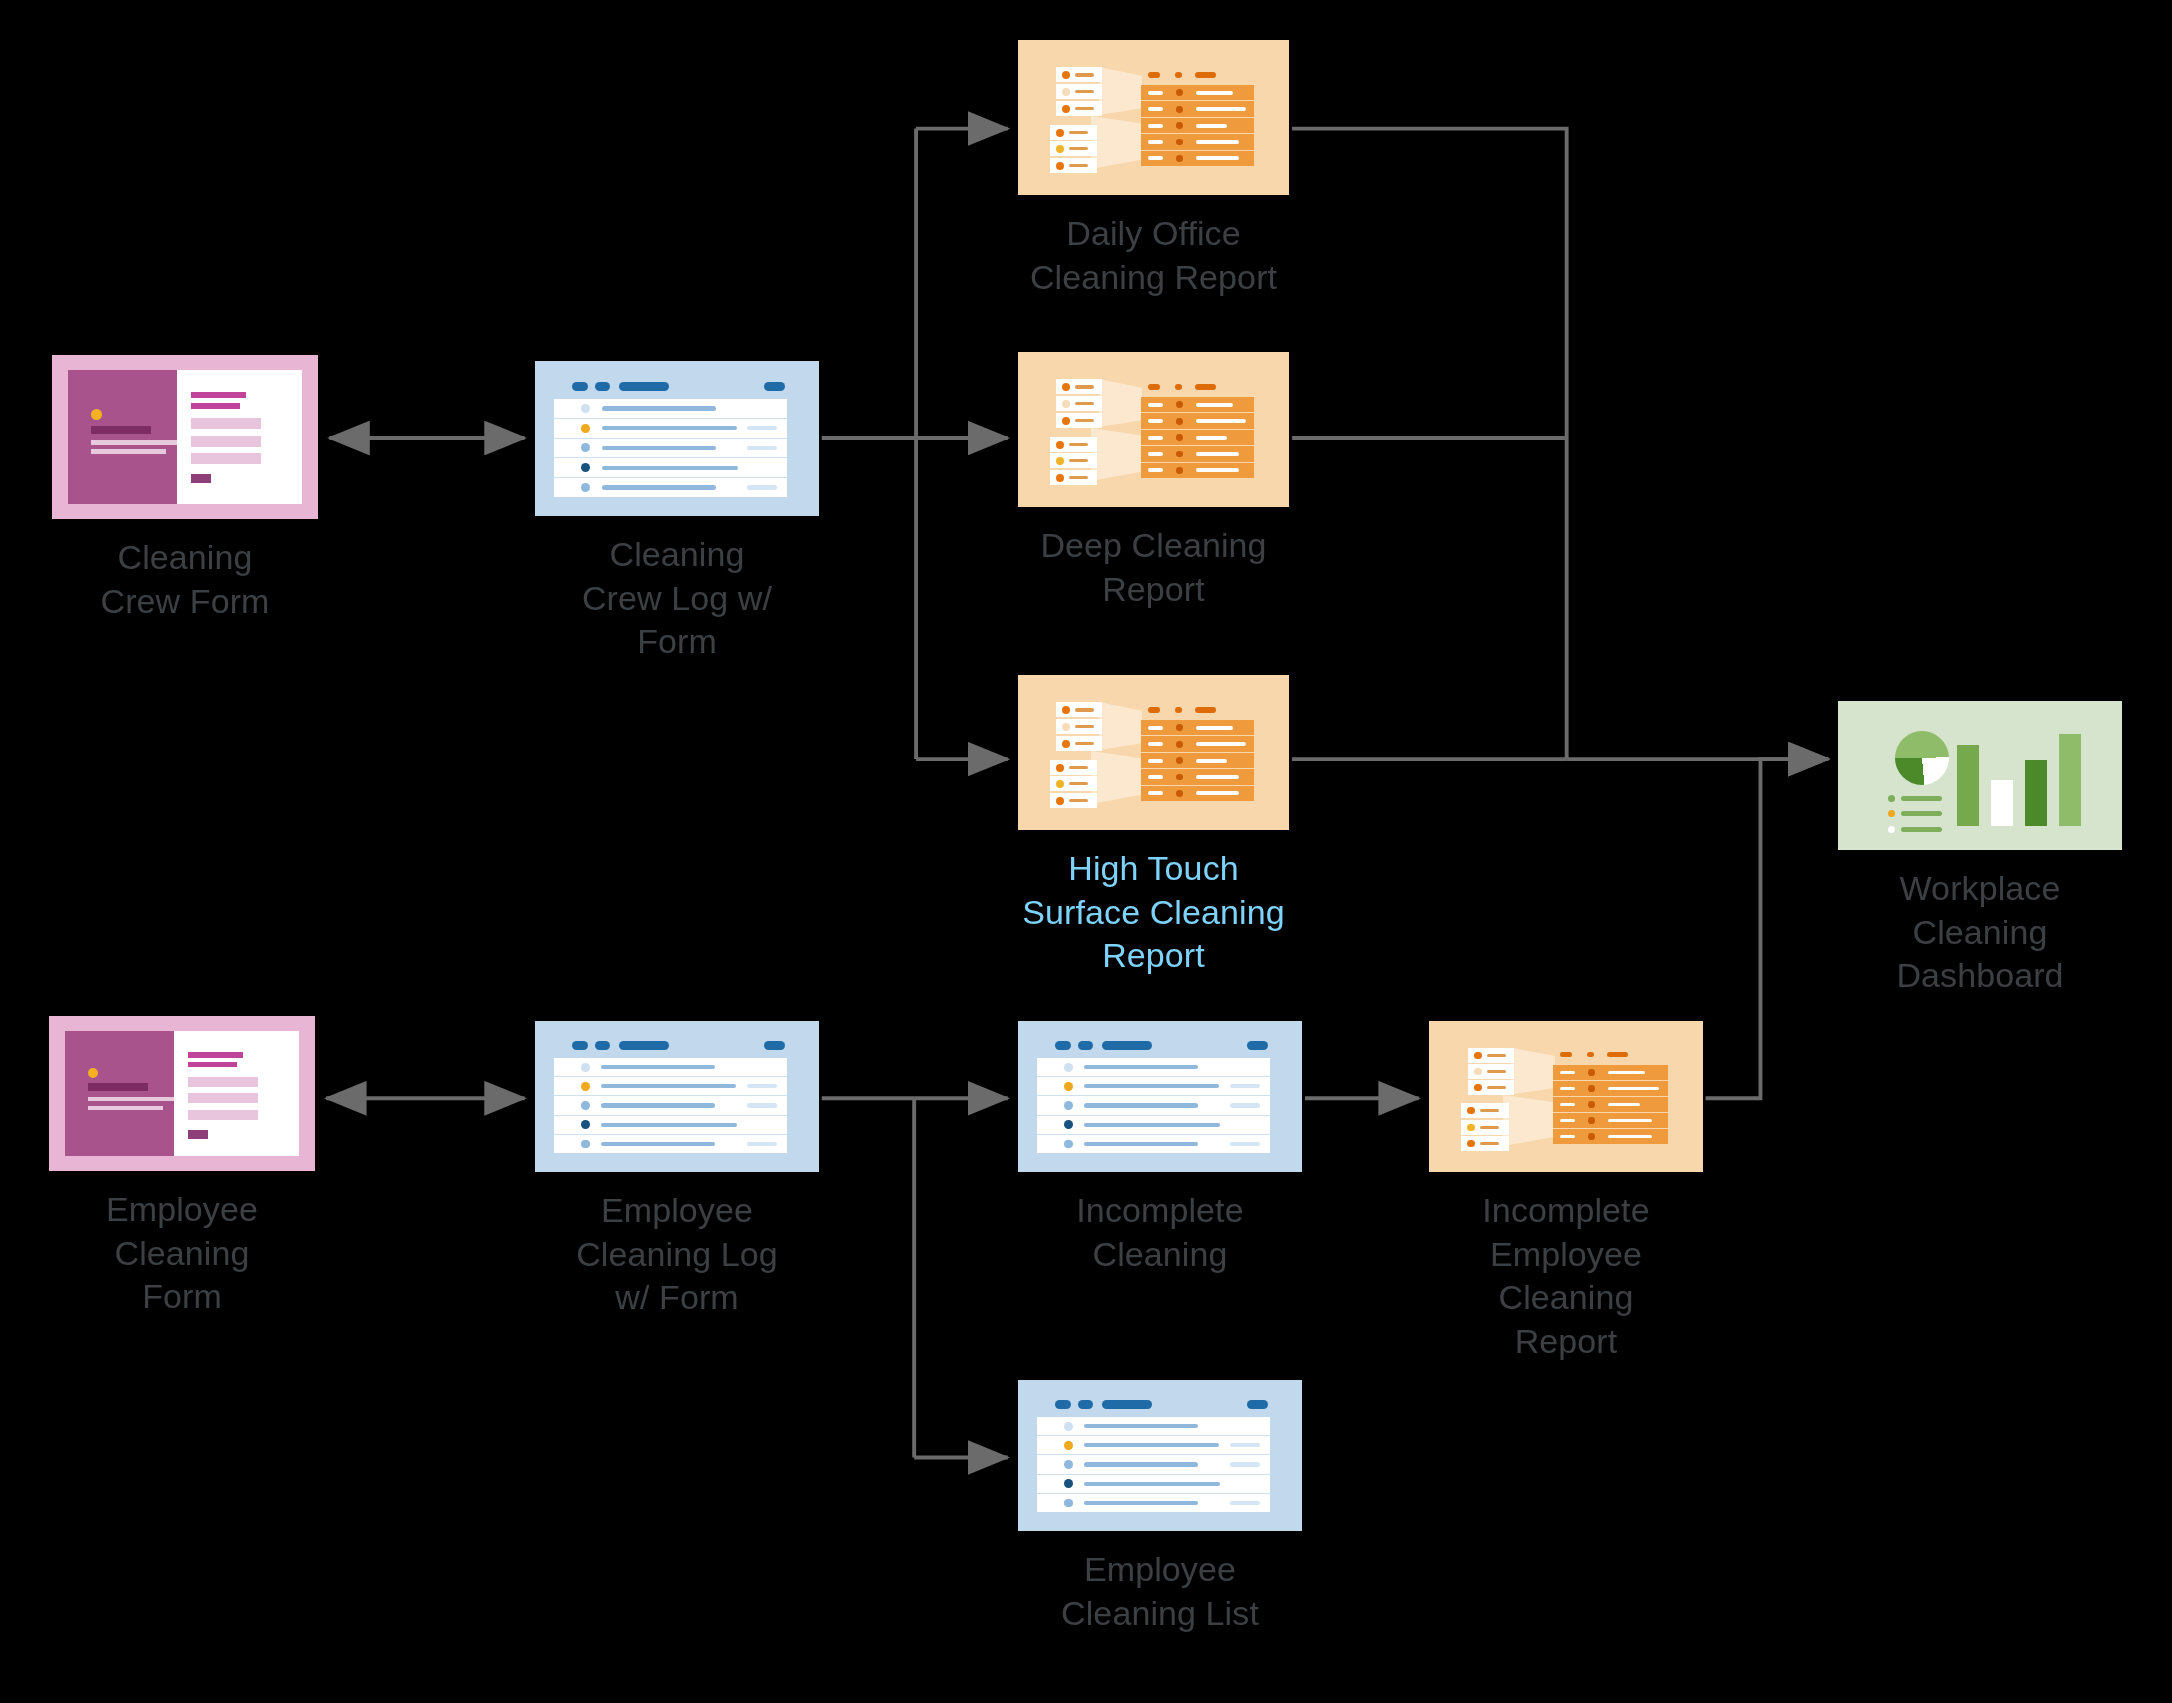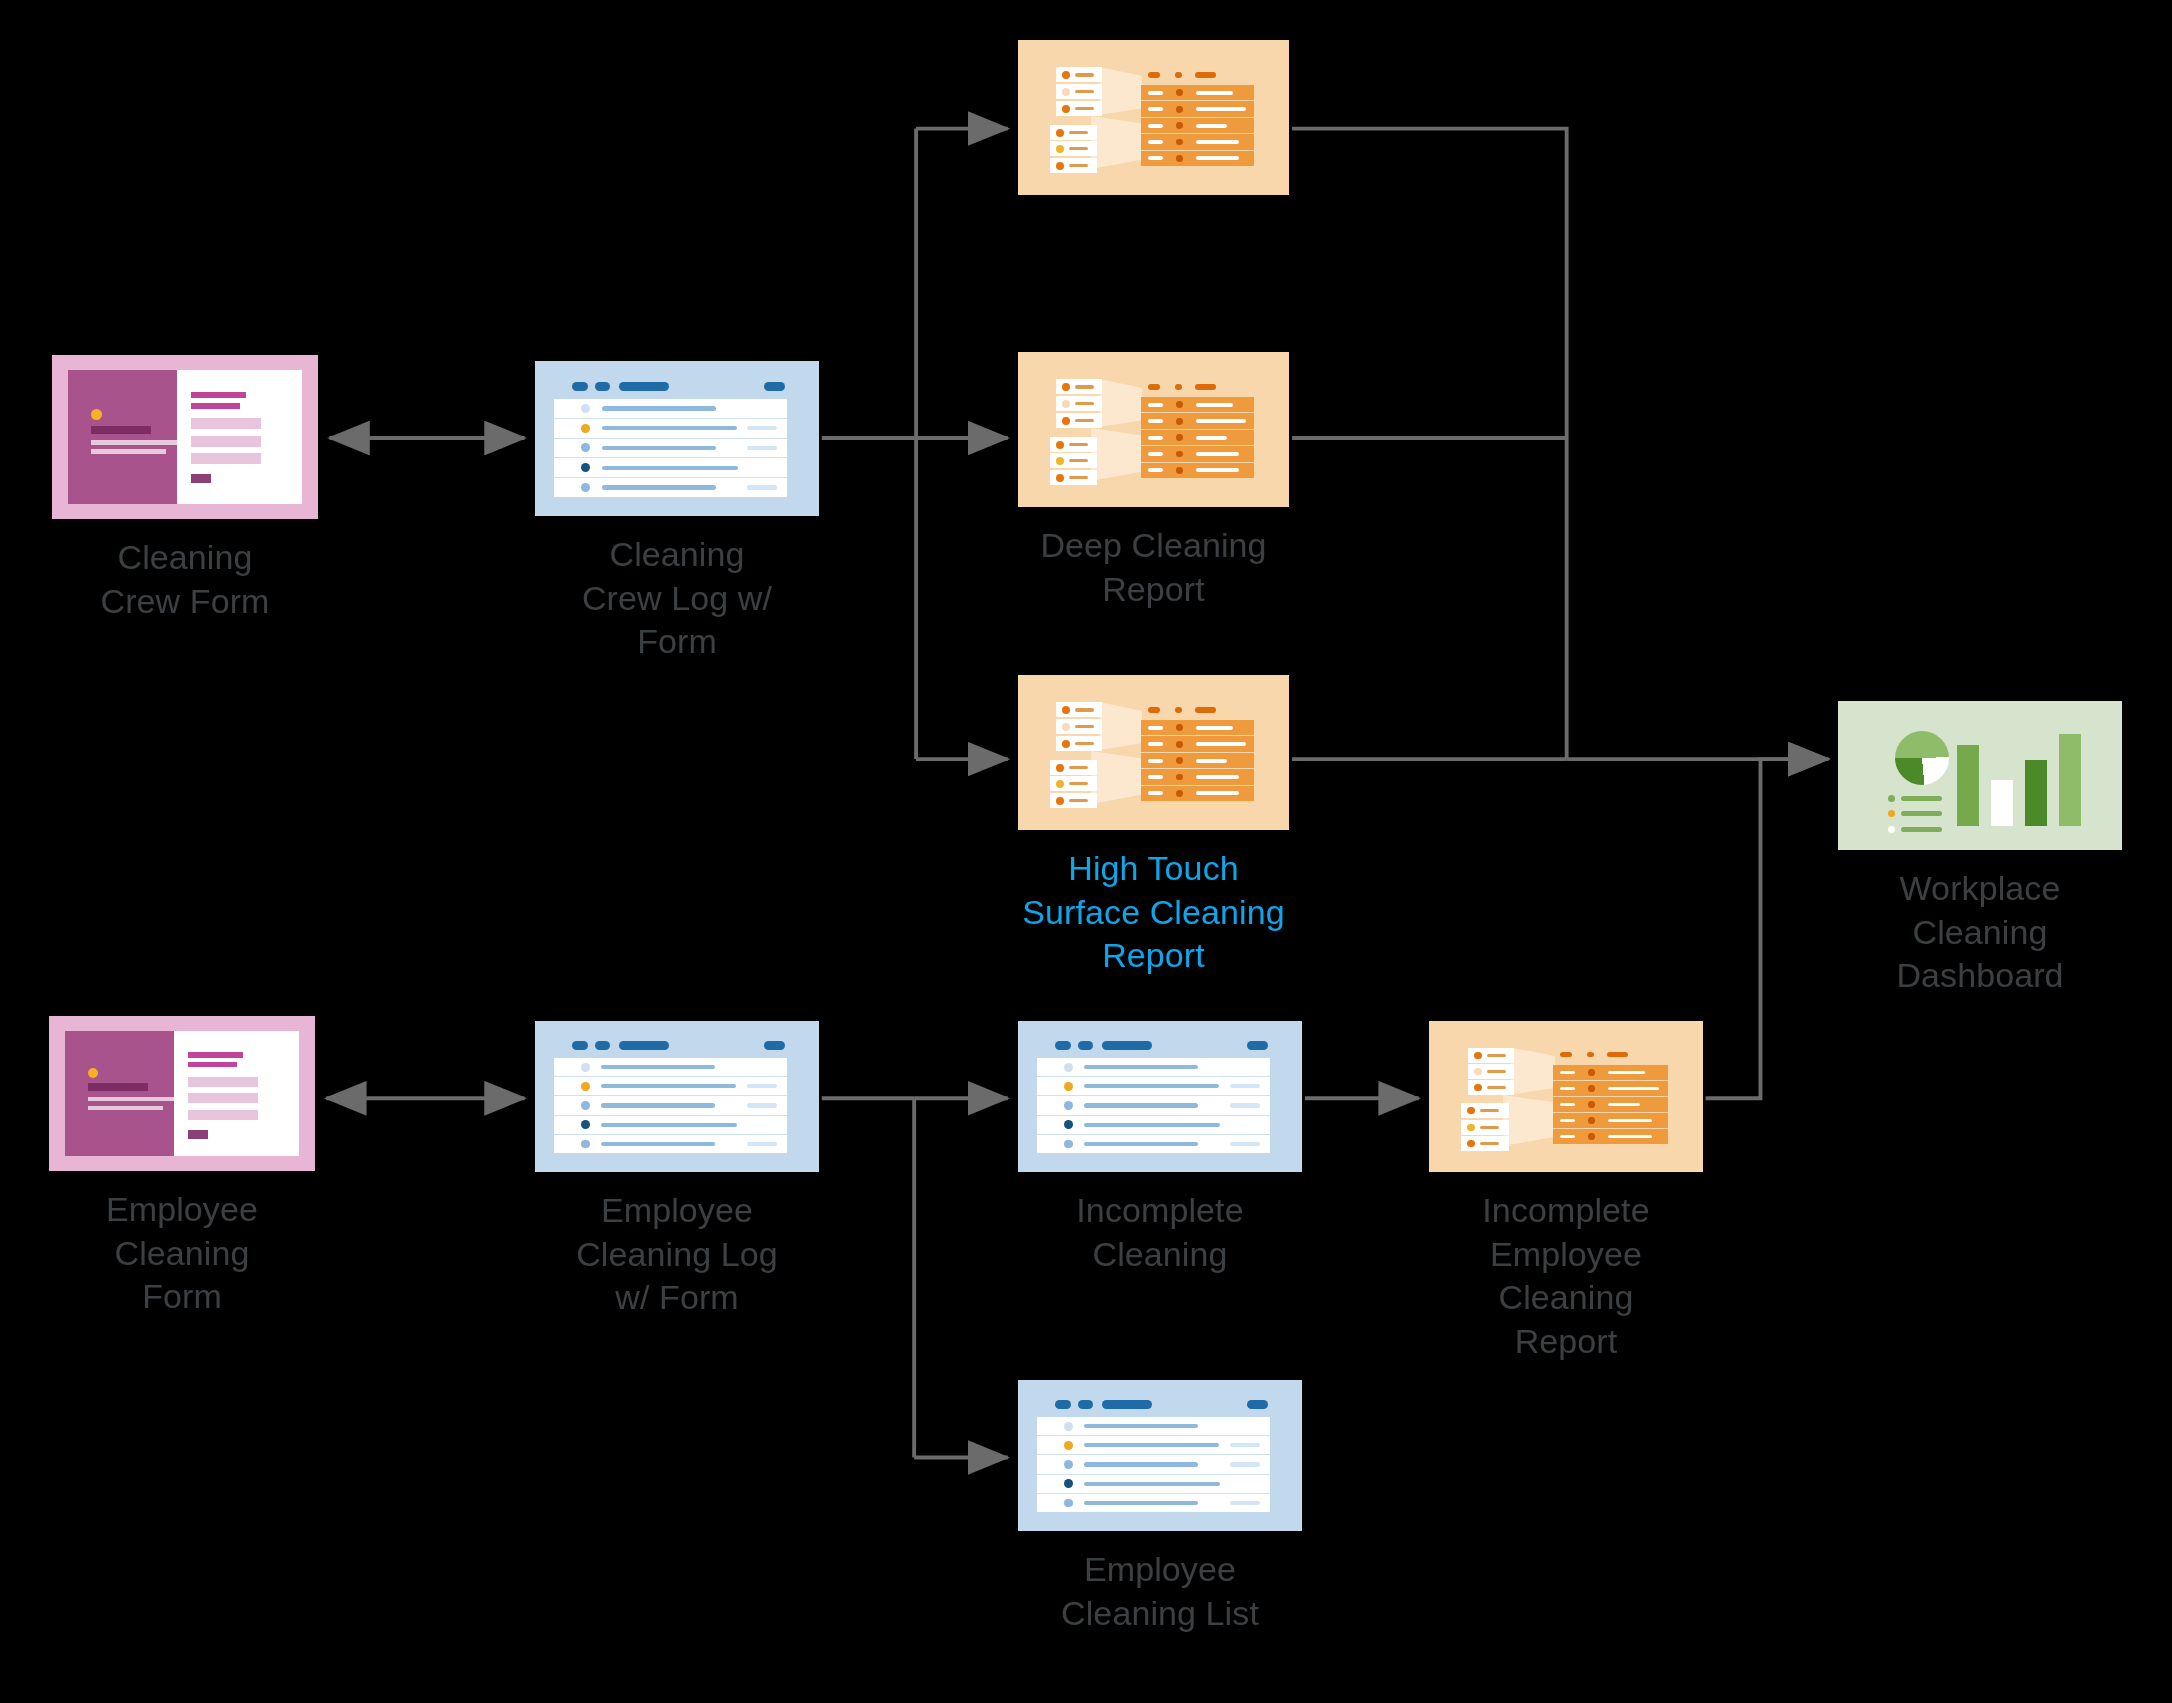--- a/index.html
+++ b/index.html
@@ -313,6 +313,8 @@
             </div>
           </div>
         </div>
+        <div class="node-label" style="color: rgb(60, 64, 67);">Daily Office
+Cleaning Report</div>
       </div>
       <div class="node" style="left: 1018px; top: 352px; width: 271px;">
         <div class="node-icon">

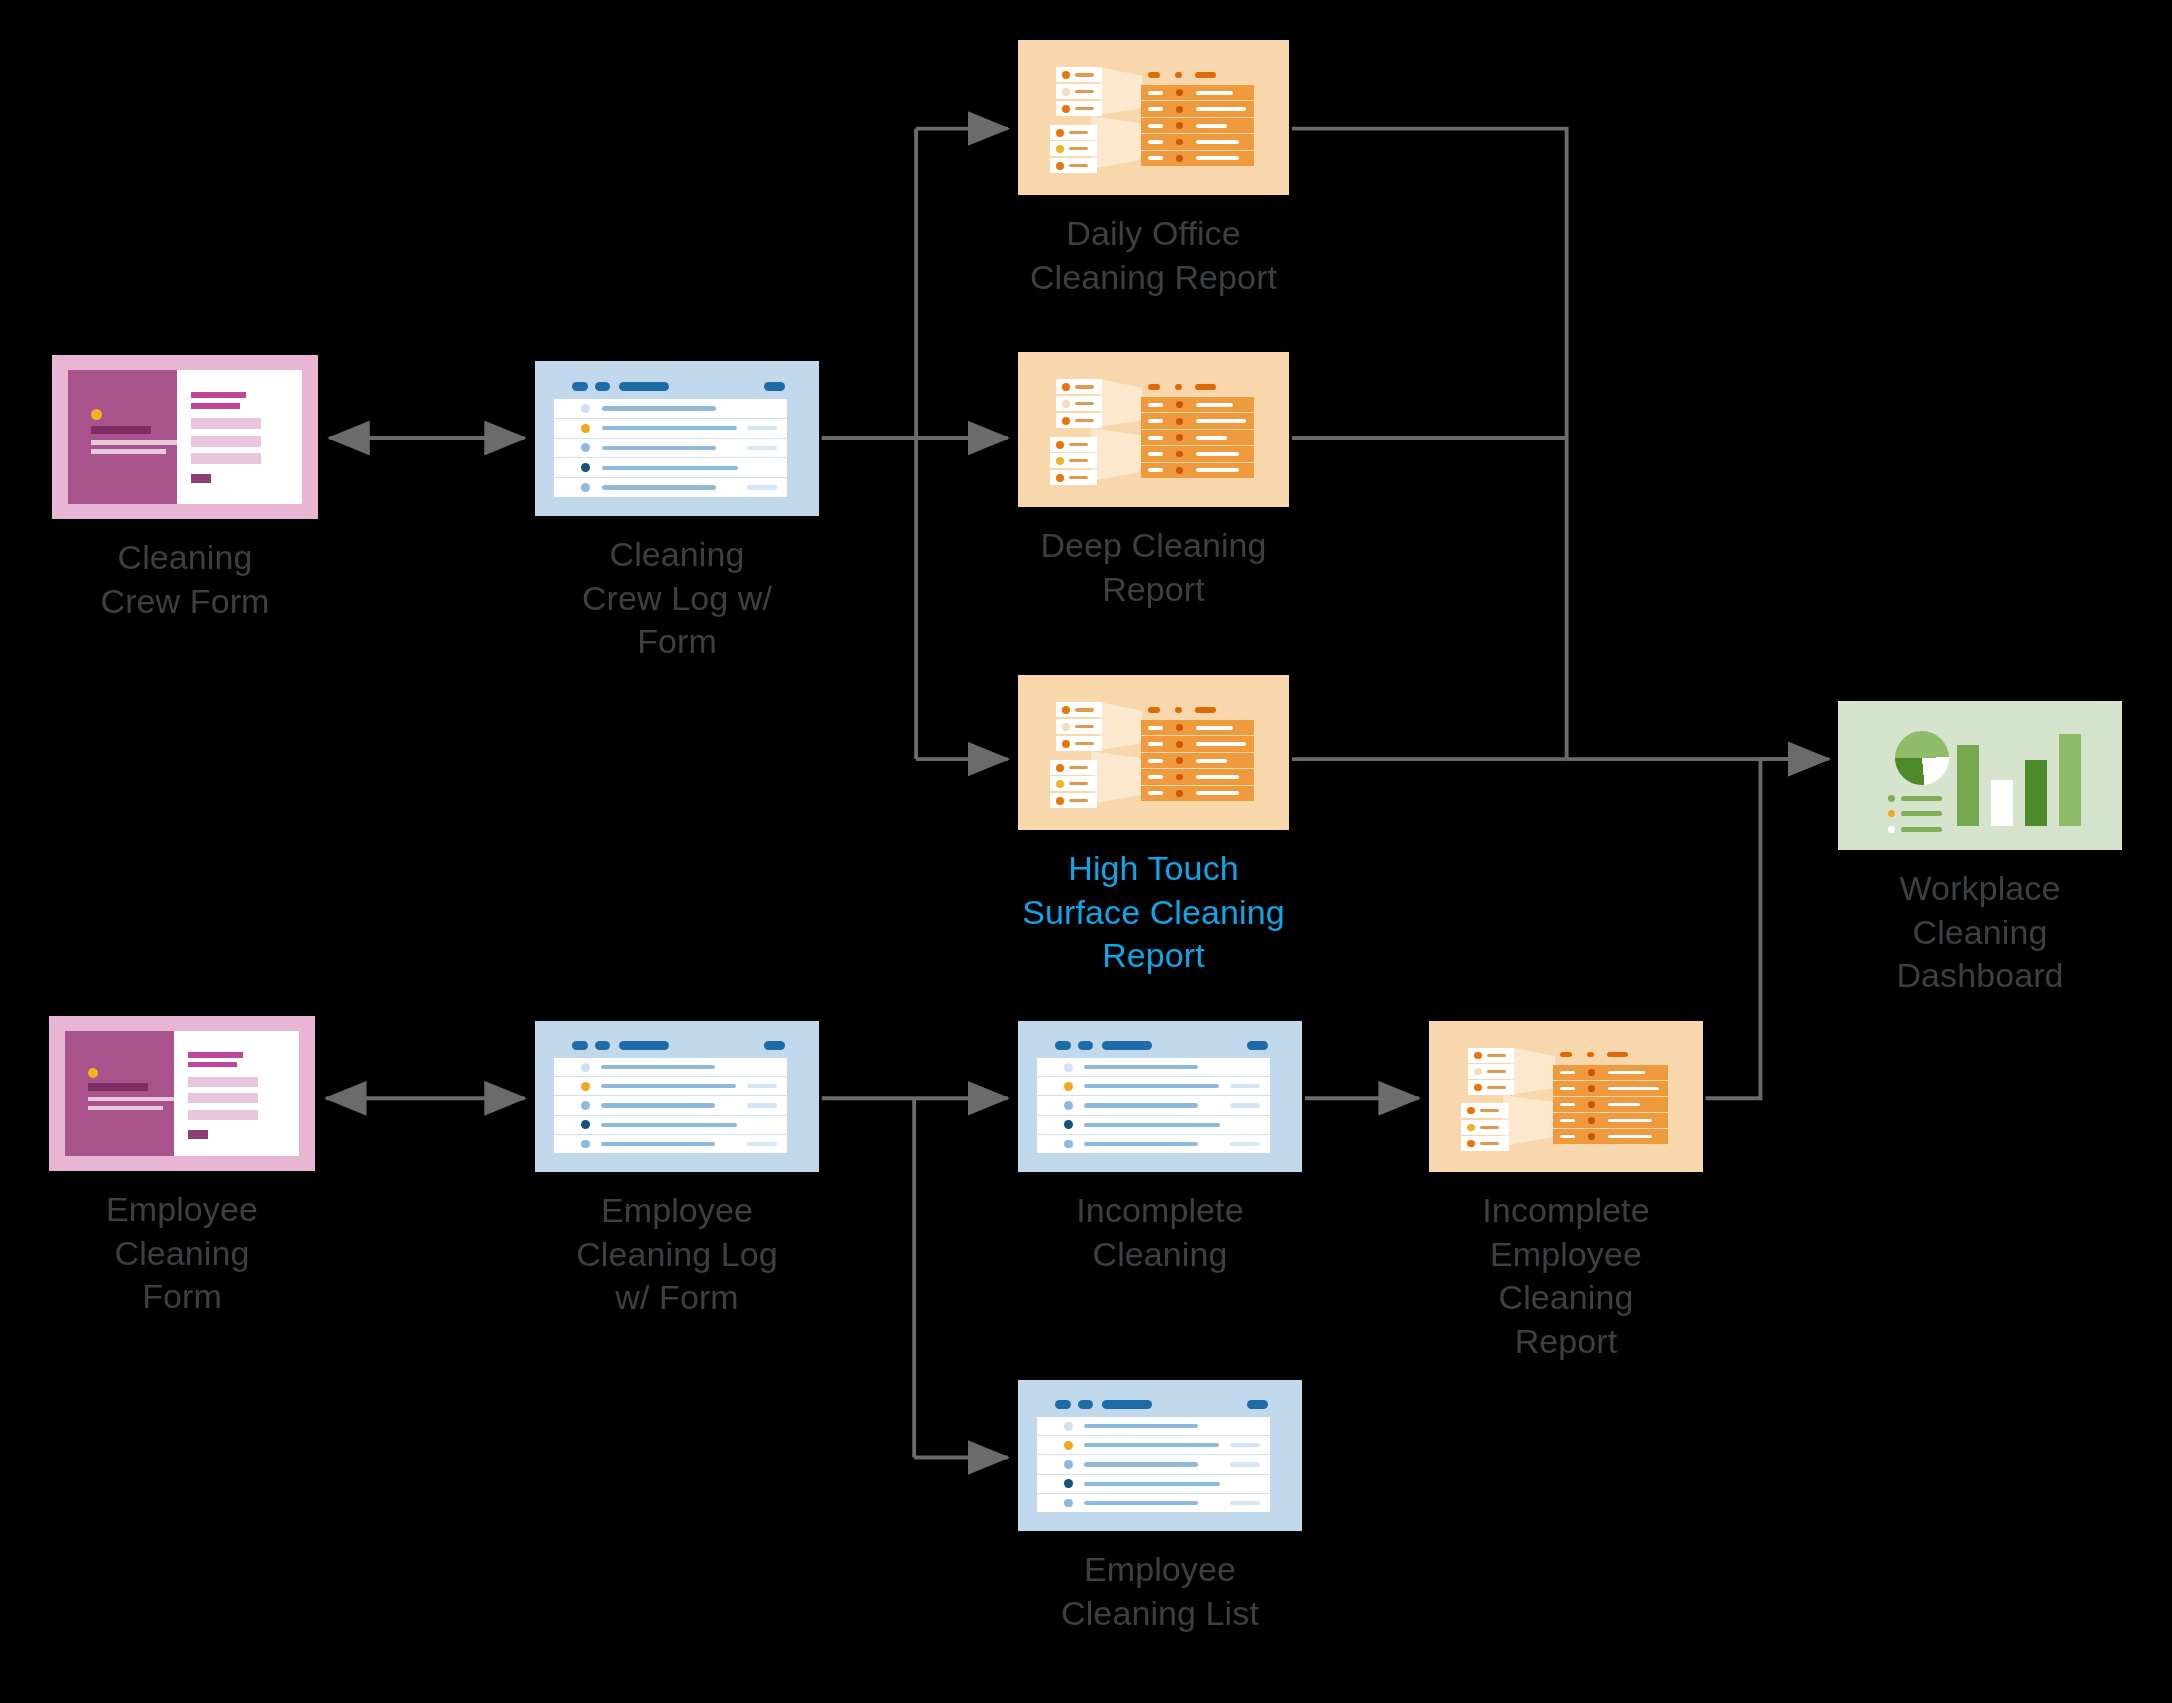--- a/index.html
+++ b/index.html
@@ -445,7 +445,7 @@
             </div>
           </div>
         </div>
-        <div class="node-label" style="color: #0ea5e9;">High Touch
+        <div class="node-label" style="color: #7dd3fc;">High Touch
 Surface Cleaning
 Report</div>
       </div>

